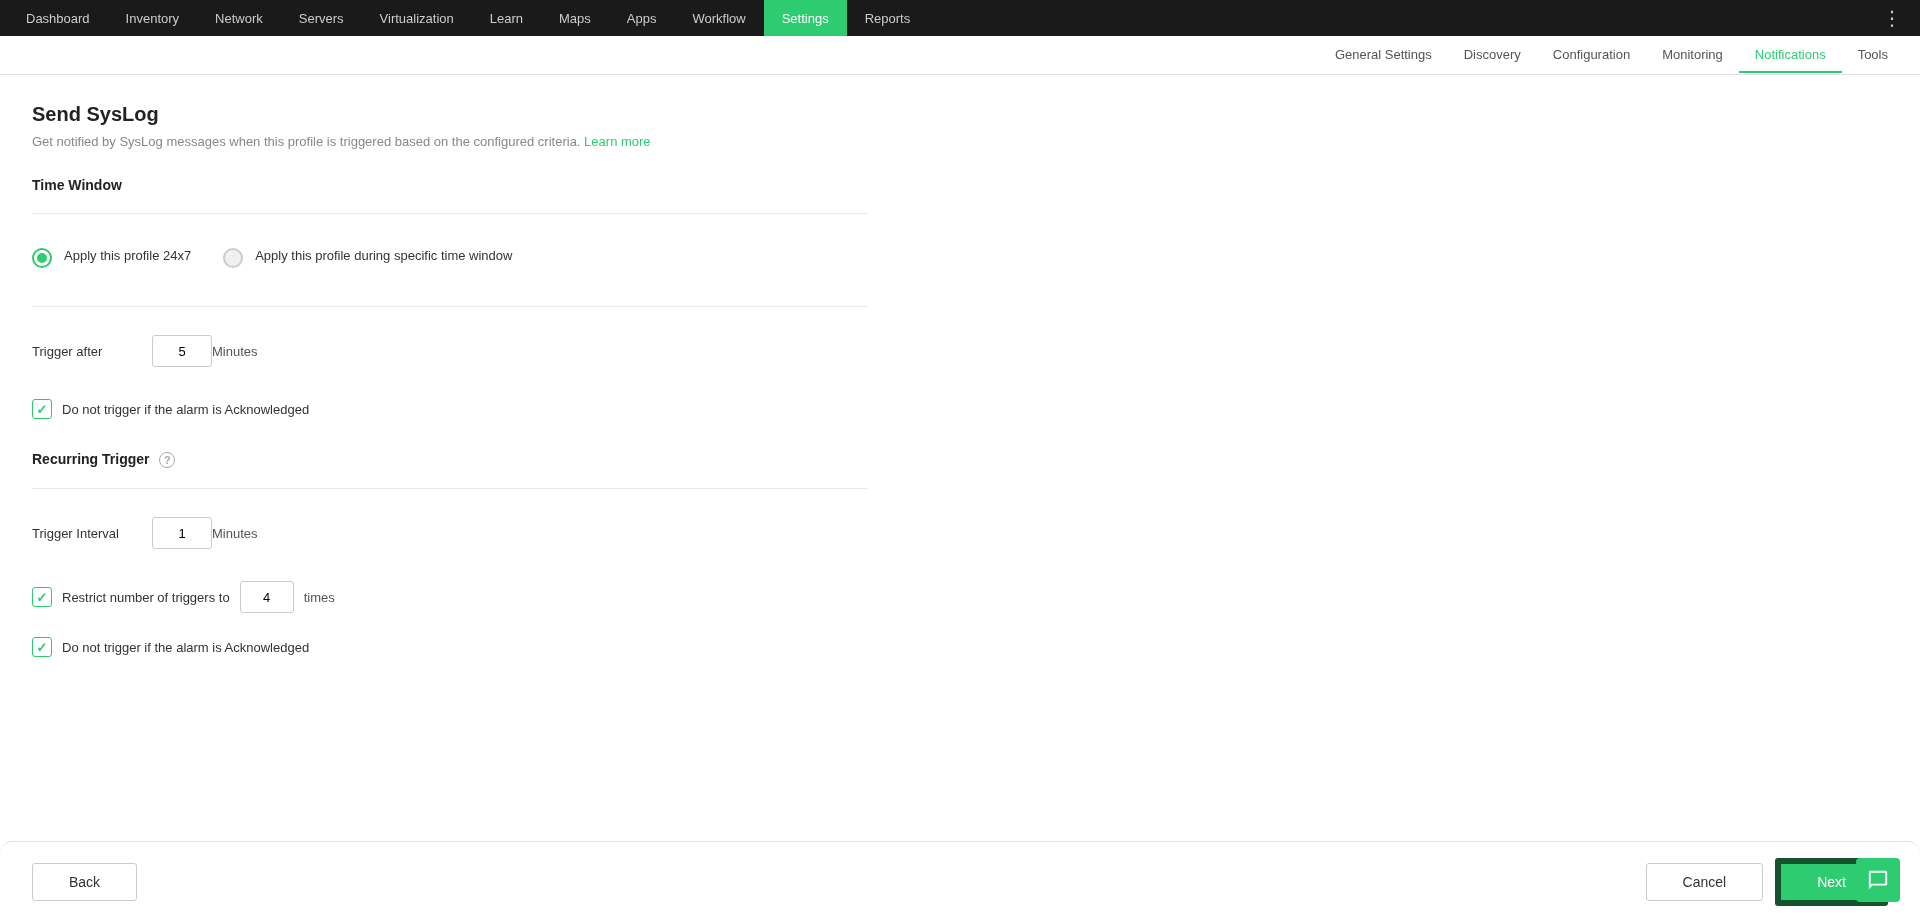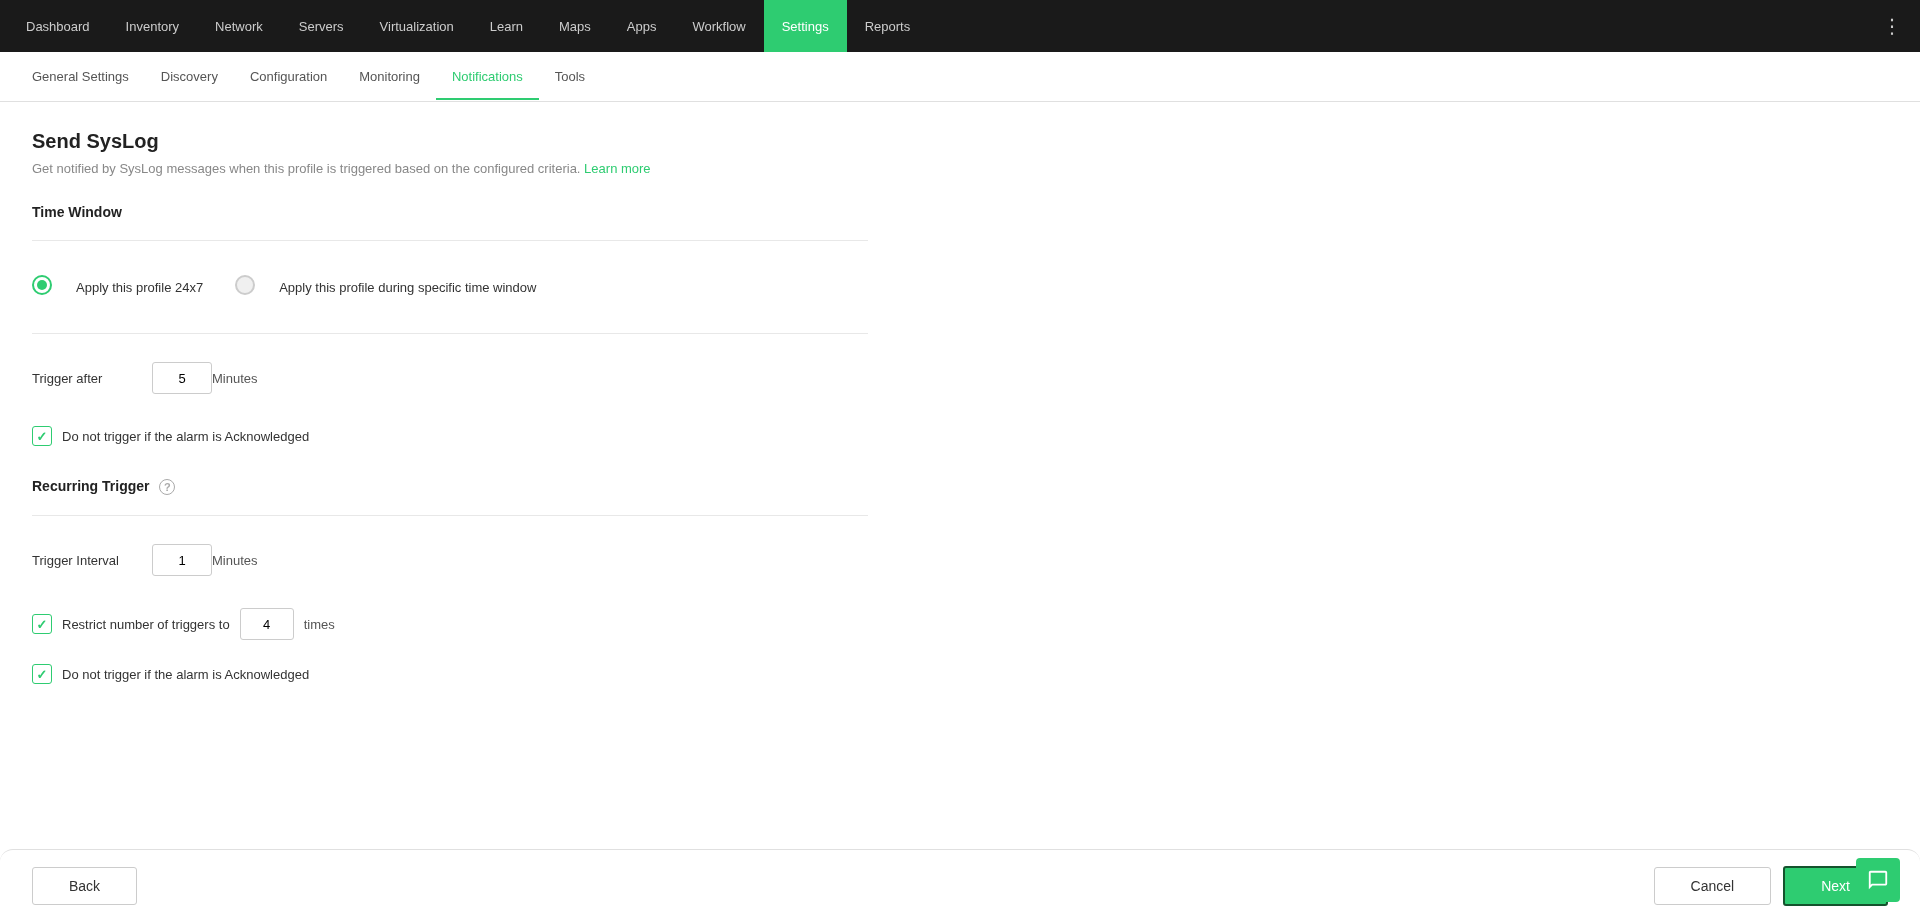--- a/index.html
+++ b/index.html
@@ -10,7 +10,7 @@
       background: #1a1a1a;
       display: flex;
       align-items: center;
-      height: 52px;
+      height: 36px;
       padding: 0 8px;
     }
     .top-nav-item {

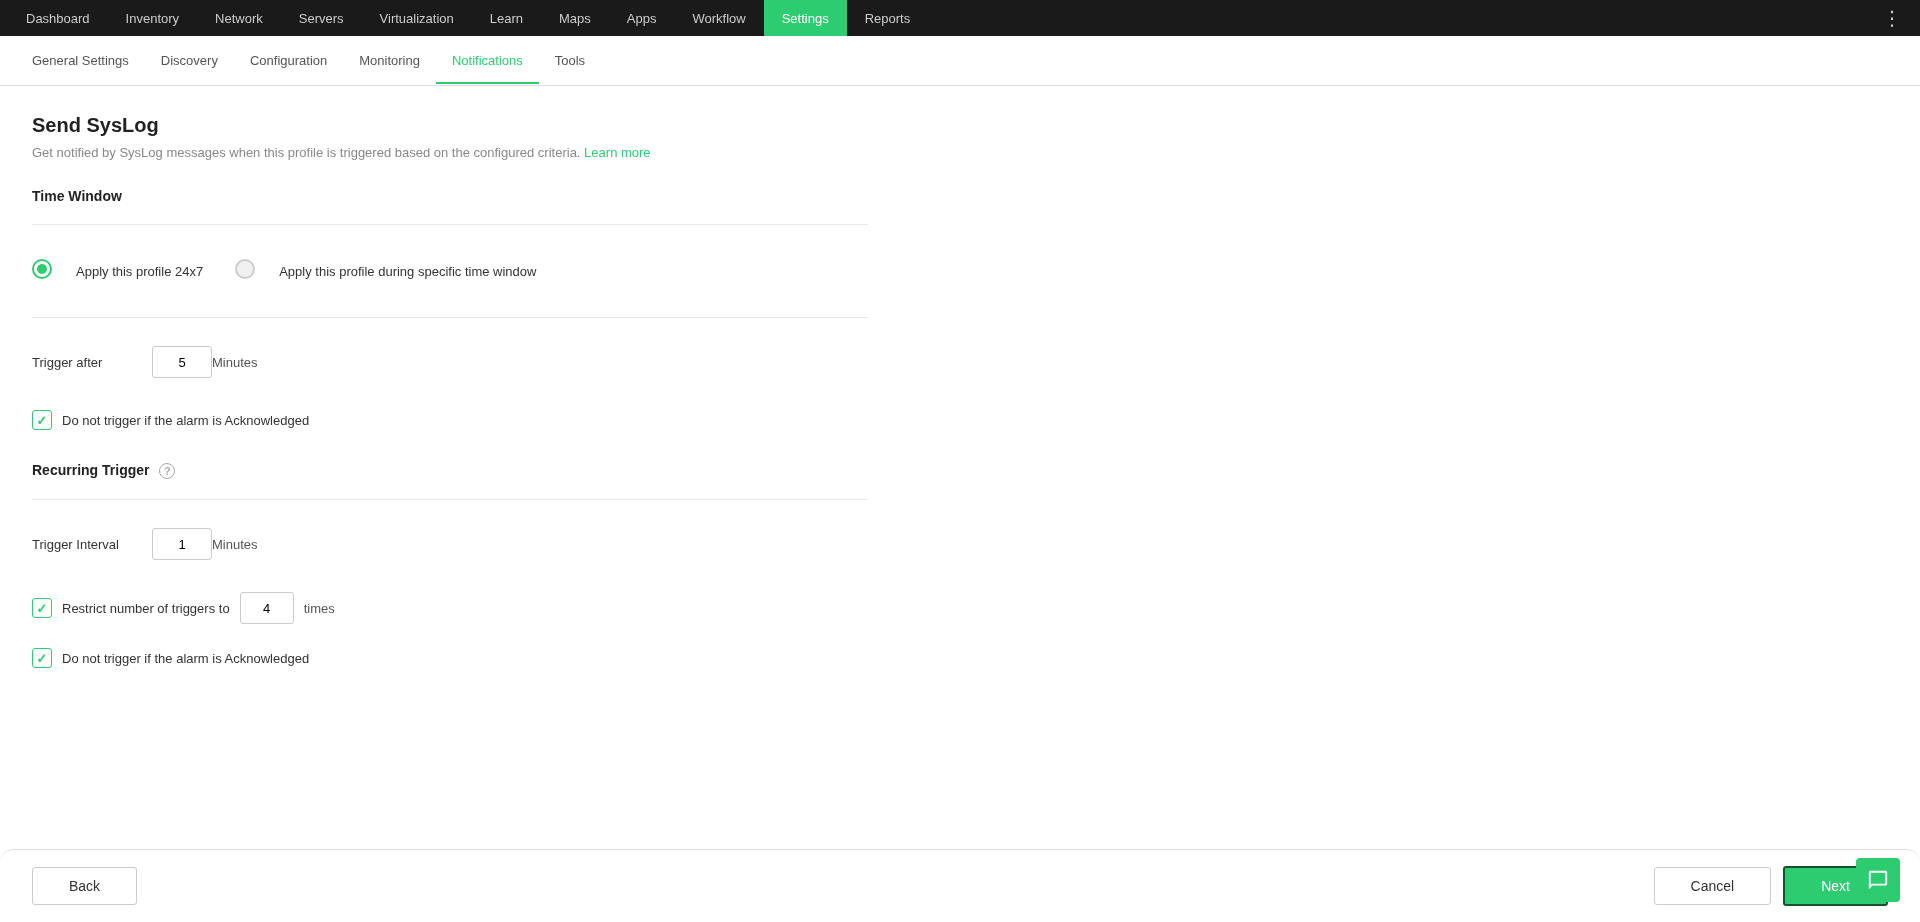--- a/index.html
+++ b/index.html
@@ -41,8 +41,9 @@
       align-items: center;
       border-bottom: 1px solid #e0e0e0;
       padding: 2px 16px;
-      height: 50px;
+      height: 39px;
       background: #fff;
+      justify-content: flex-end;
     }
     .sub-nav-item {
       color: #555;

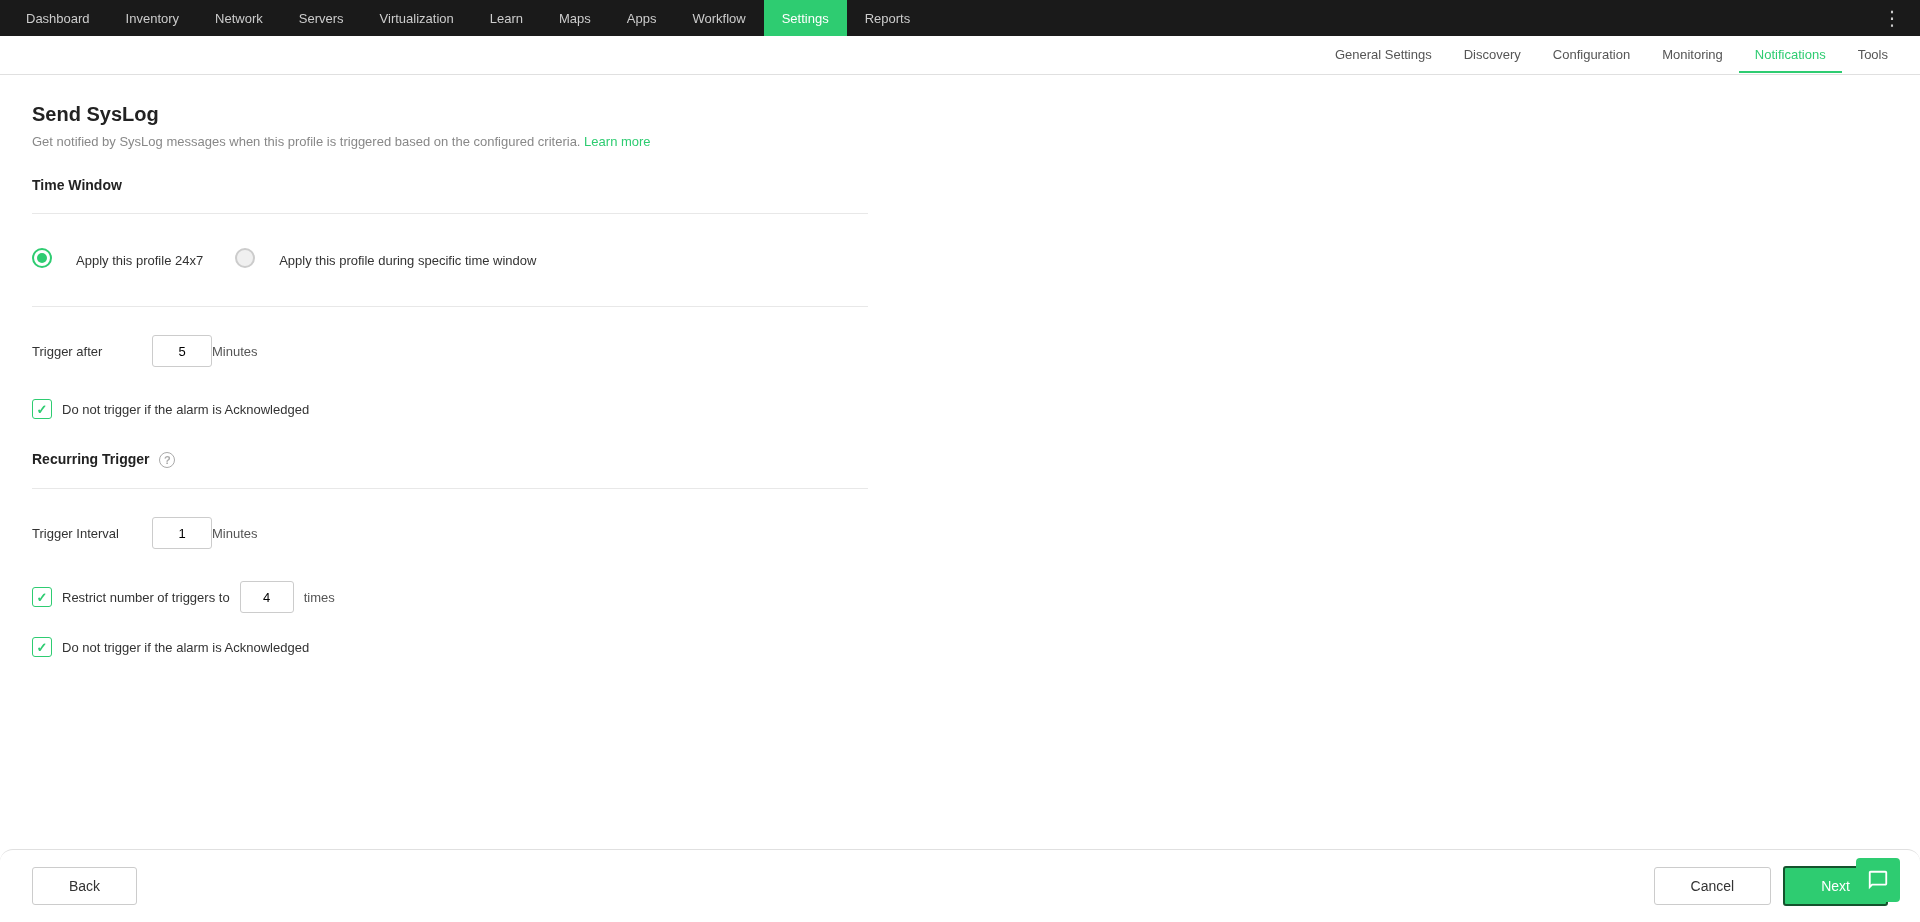--- a/index.html
+++ b/index.html
@@ -127,8 +127,8 @@
 
     .radio-option {
       display: flex;
-      align-items: flex-end;
-      gap: 24px;
+      align-items: flex-start;
+      gap: 12px;
       cursor: pointer;
     }
 

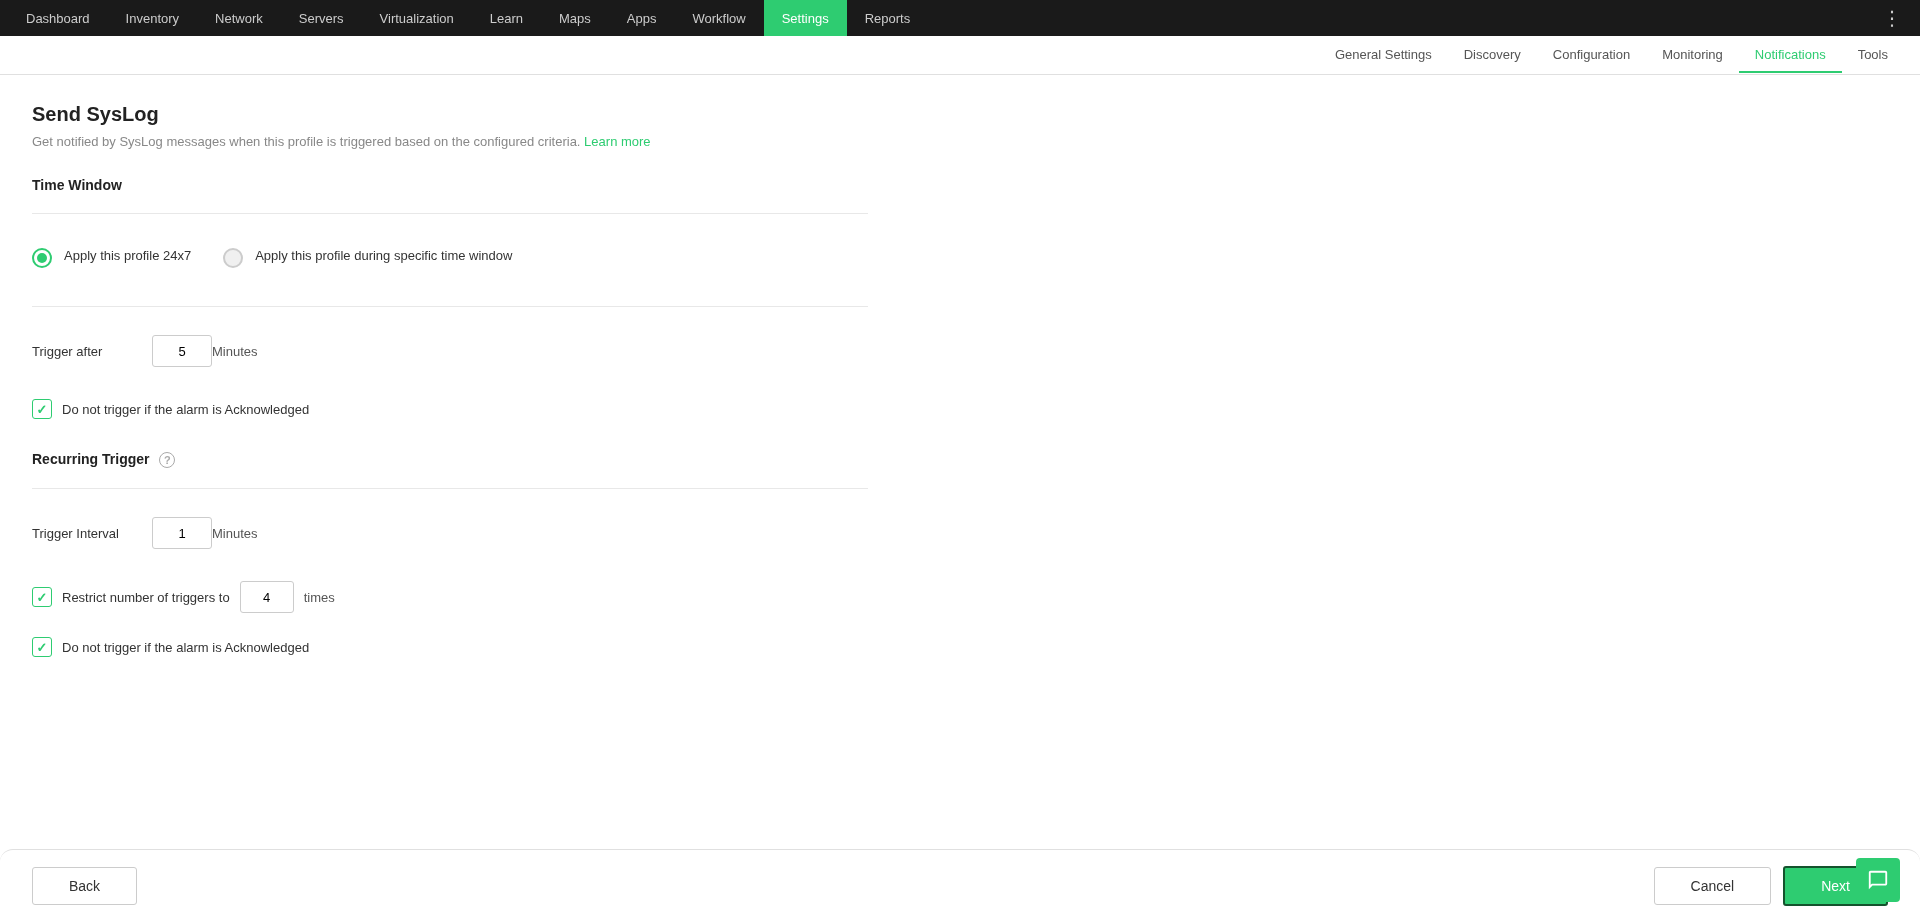--- a/index.html
+++ b/index.html
@@ -276,7 +276,7 @@
     .btn-next {
       background: #2ecc71;
       color: #fff;
-      border: 2px solid #14532d;
+      border: 6px solid #14532d;
     }
 
     

